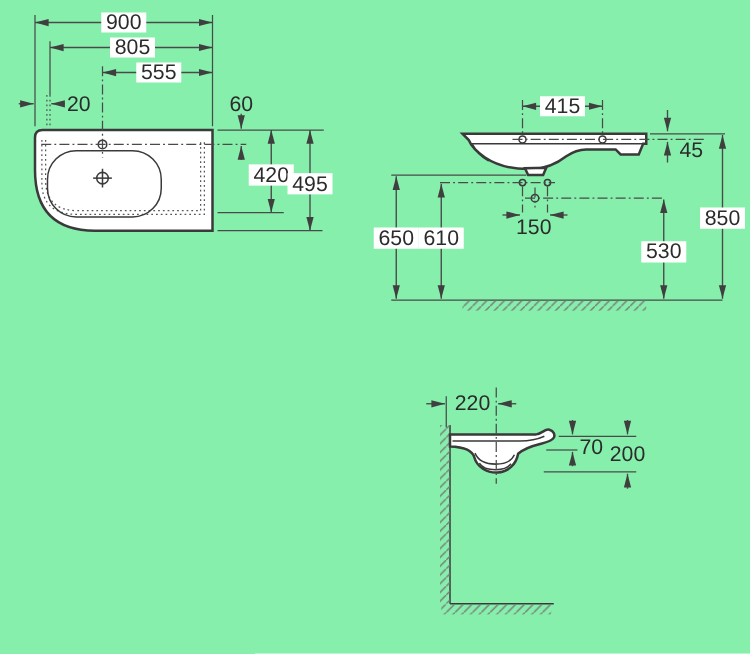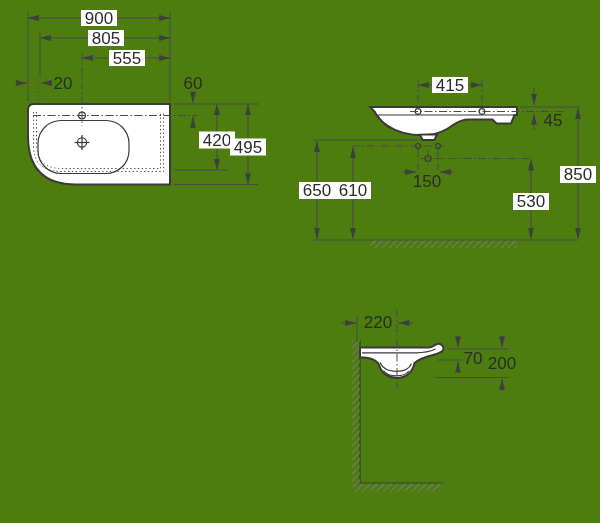--- a/index.html
+++ b/index.html
@@ -3,7 +3,7 @@
 <meta charset="utf-8">
 <style>
   html,body{margin:0;padding:0;background:#ffffff;}
-  .stage{width:600px;height:523px;background:#4d7c0f;position:relative;overflow:hidden;}
+  .stage{width:600px;height:523px;background:#86efac;position:relative;overflow:hidden;}
   svg text{font-family:"Liberation Sans","DejaVu Sans",sans-serif;font-size:17px;fill:#2b2b2b;
            text-anchor:middle;dominant-baseline:central;}
   .ol{fill:#ffffff;stroke:#3a3a3a;stroke-width:2;}

